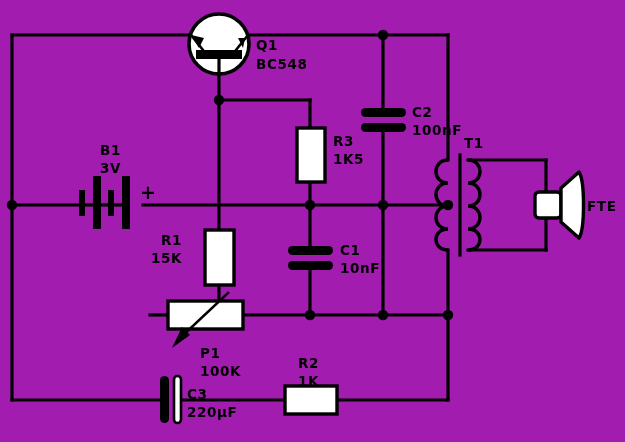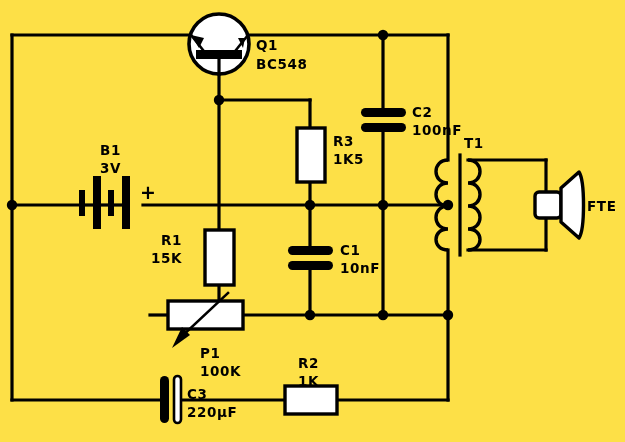--- a/index.html
+++ b/index.html
@@ -18,7 +18,7 @@
     position: relative;
     width: 625px;
     height: 442px;
-    background: #fde047;
+    background: #a21caf;
   }
   svg#circuit-svg {
     display: block;

